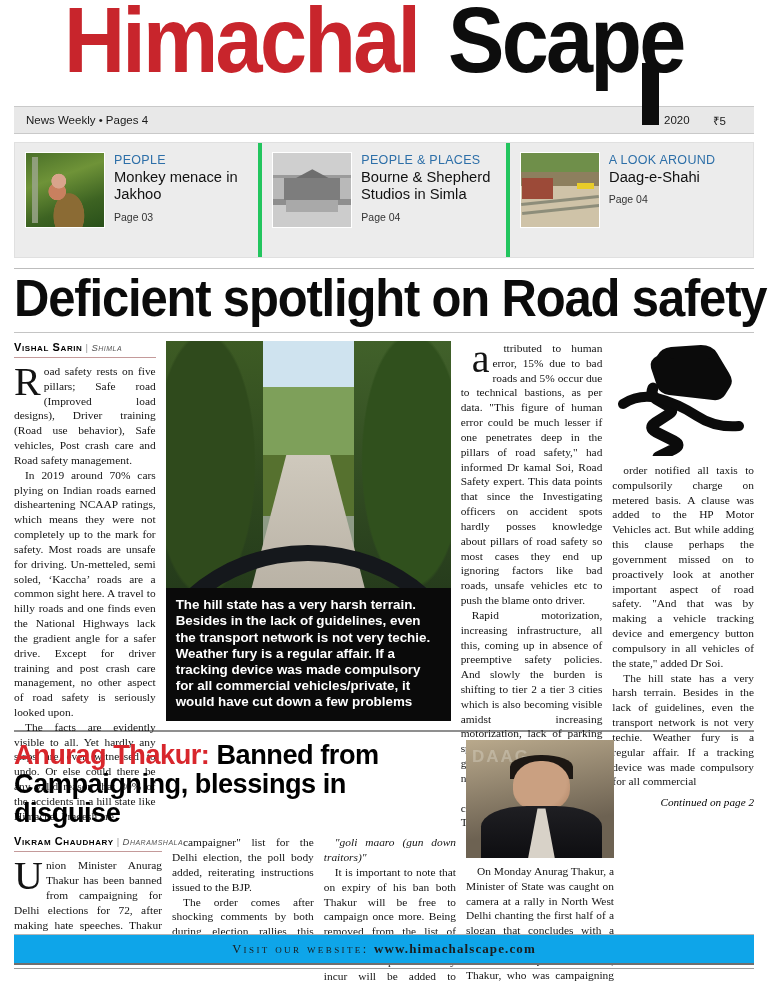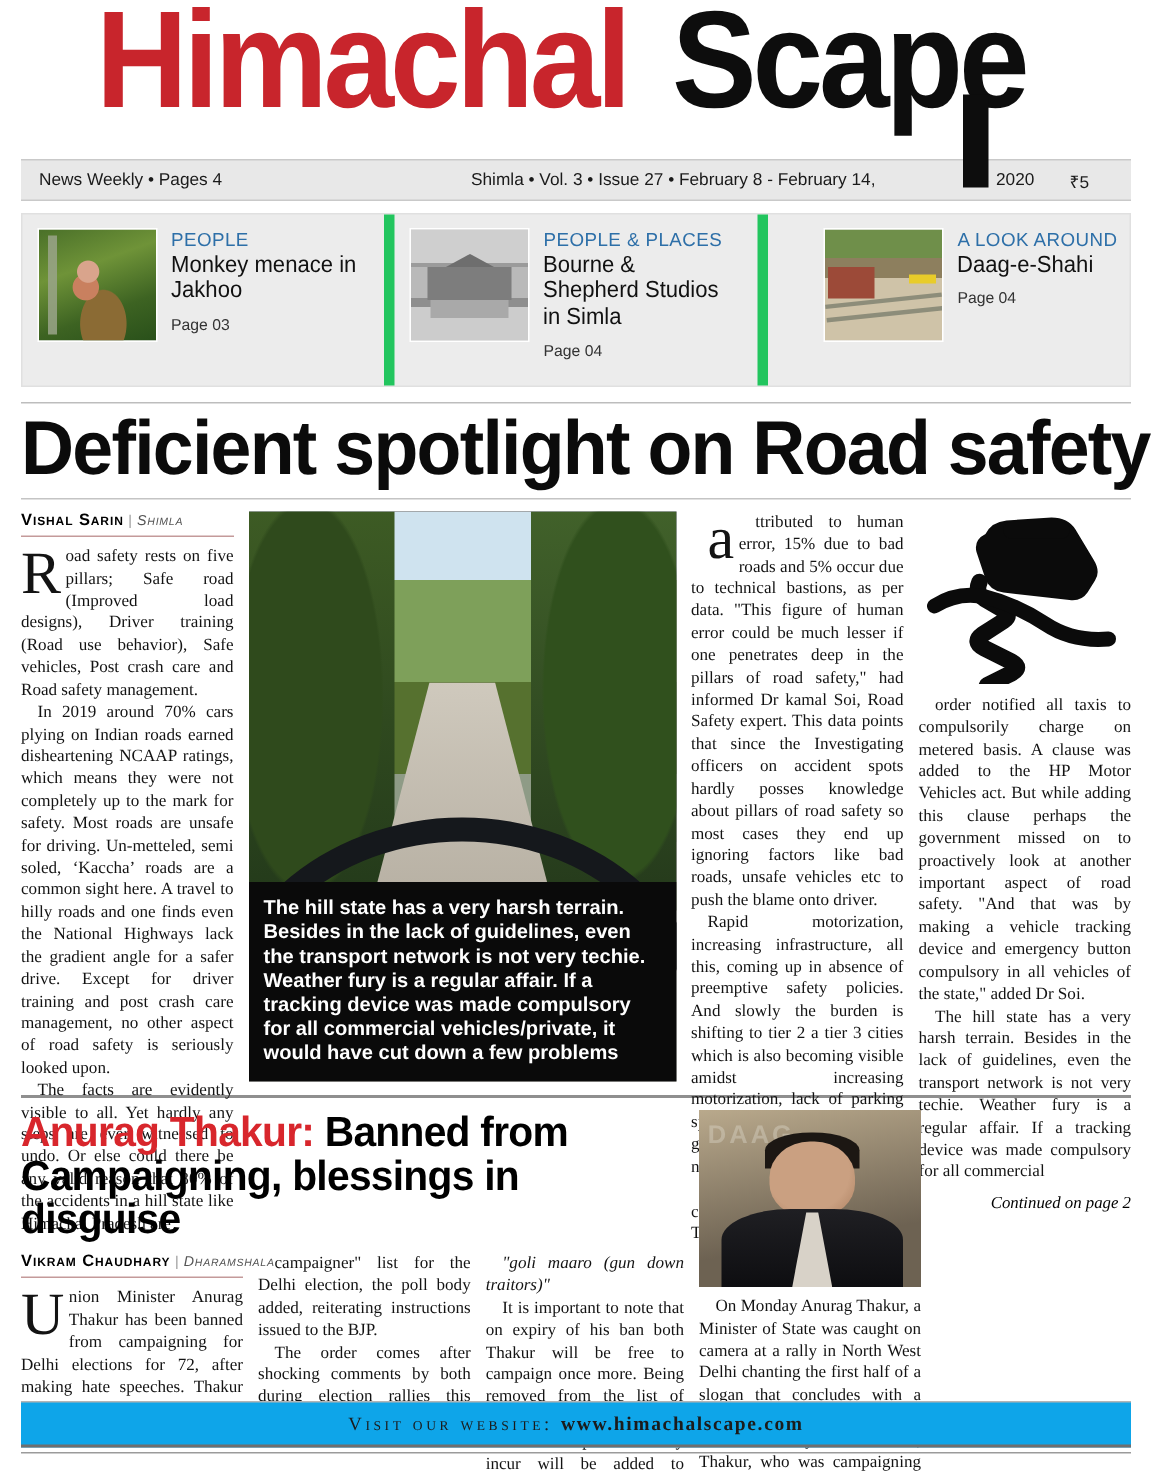--- a/index.html
+++ b/index.html
@@ -246,7 +246,6 @@
   <div class="mast-bar">
     <div class="desc-block"></div>
     <span class="mast-left">News Weekly • Pages 4</span>
-    <span class="mast-center">Shimla • Vol. 3 • Issue 27  •  February 8 - February 14,</span>
     <span class="mast-year">2020</span>
     <span class="mast-price">₹5</span>
   </div>

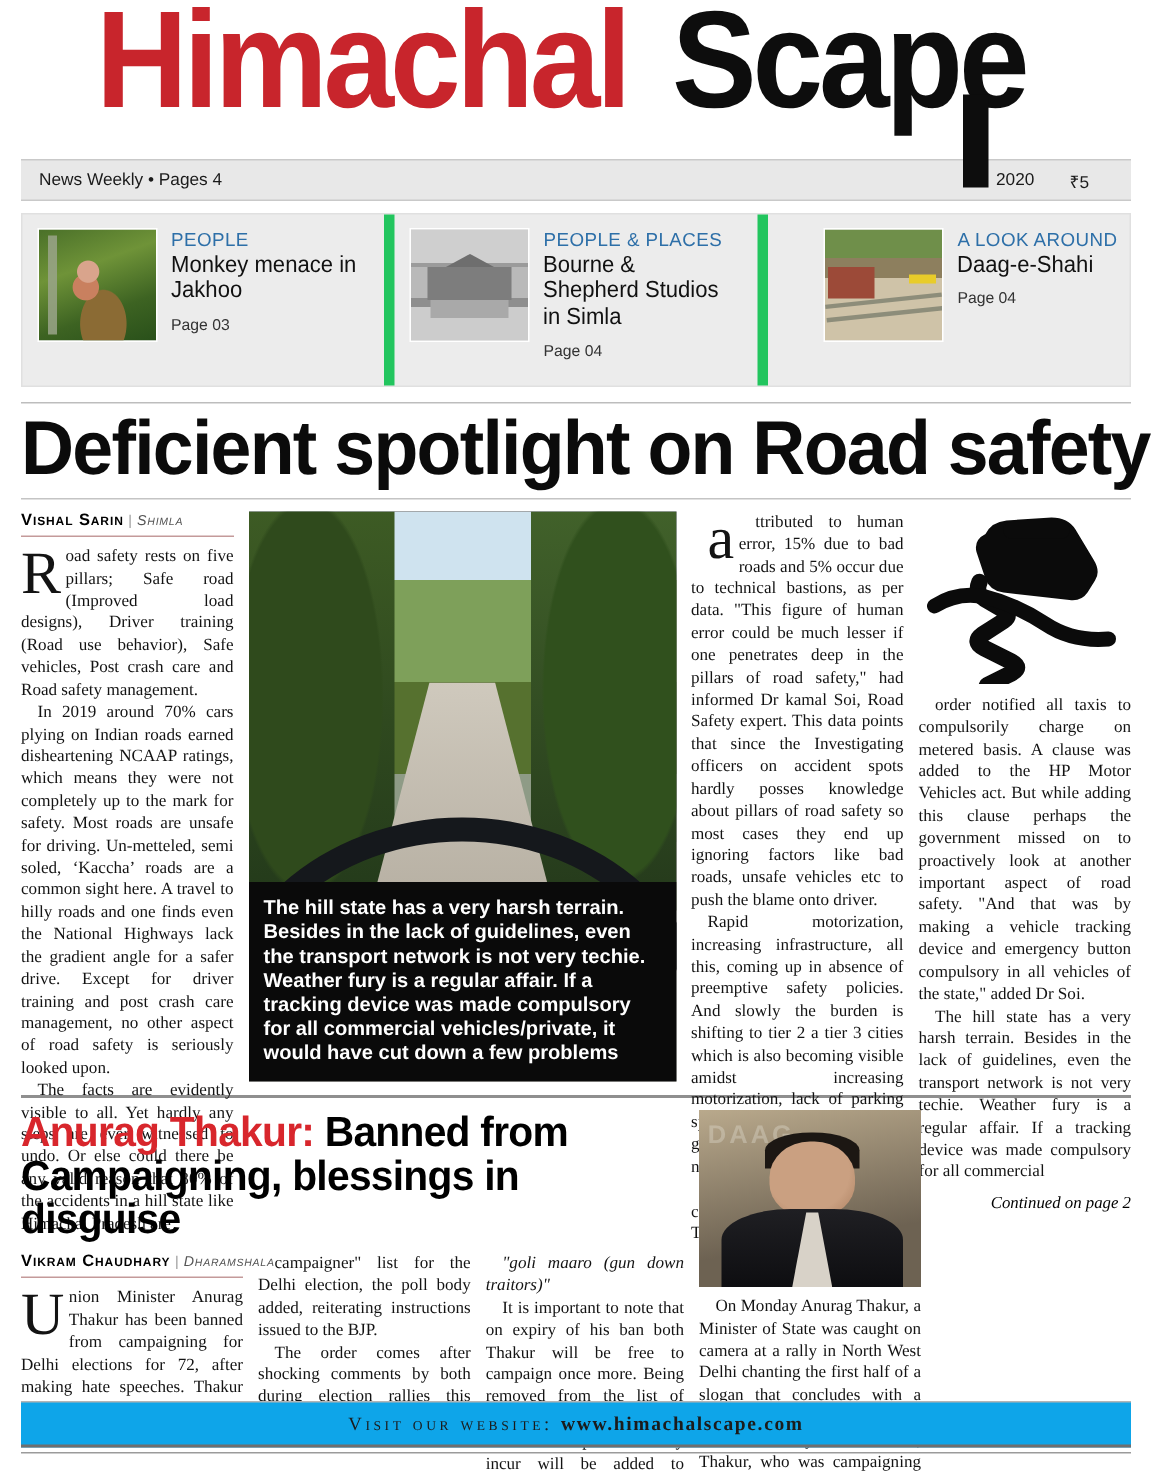--- a/index.html
+++ b/index.html
@@ -53,7 +53,7 @@
     border:1px solid #e0e0e0;
   }
   .teaser{flex:1;display:flex;align-items:flex-start;padding:9px 8px 0 10px;box-sizing:border-box;position:relative;}
-  .teaser + .teaser{border-left:7px solid #22c55e;justify-content:flex-end;}
+  .teaser + .teaser{border-left:4px solid #22c55e;}
   .t-thumb{width:78px;height:74px;flex:0 0 78px;border:1px solid #fff;overflow:hidden;position:relative;}
   .t-txt{padding-left:9px;padding-top:1px;}
   .t-kicker{

